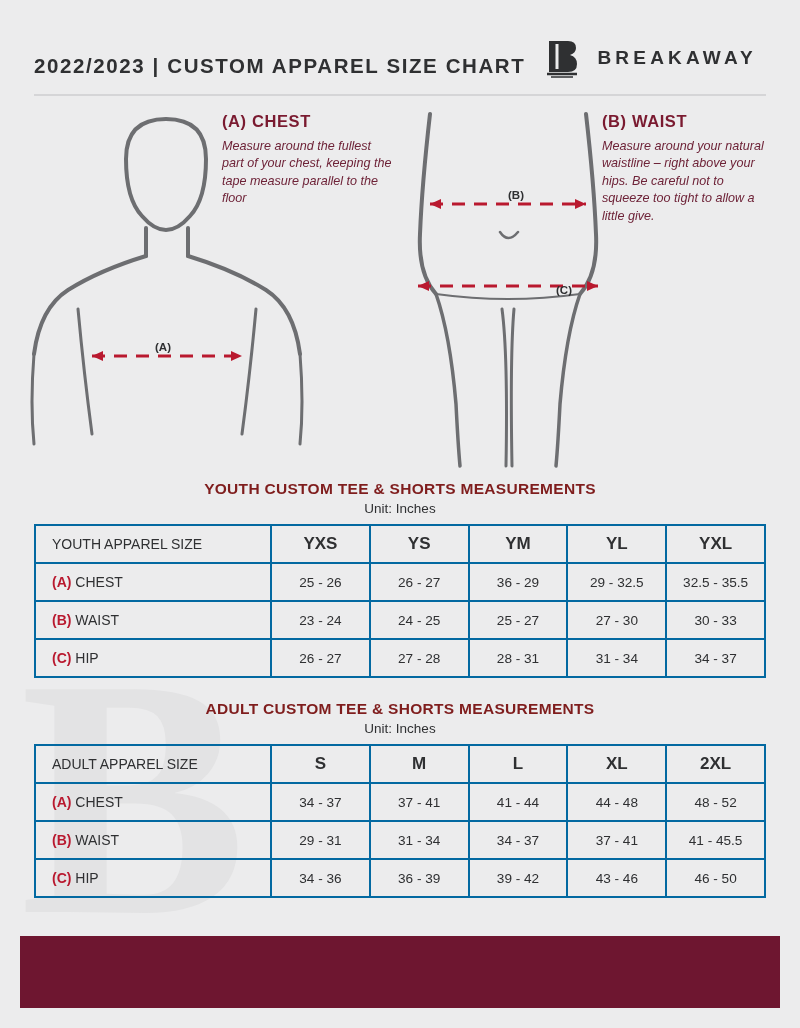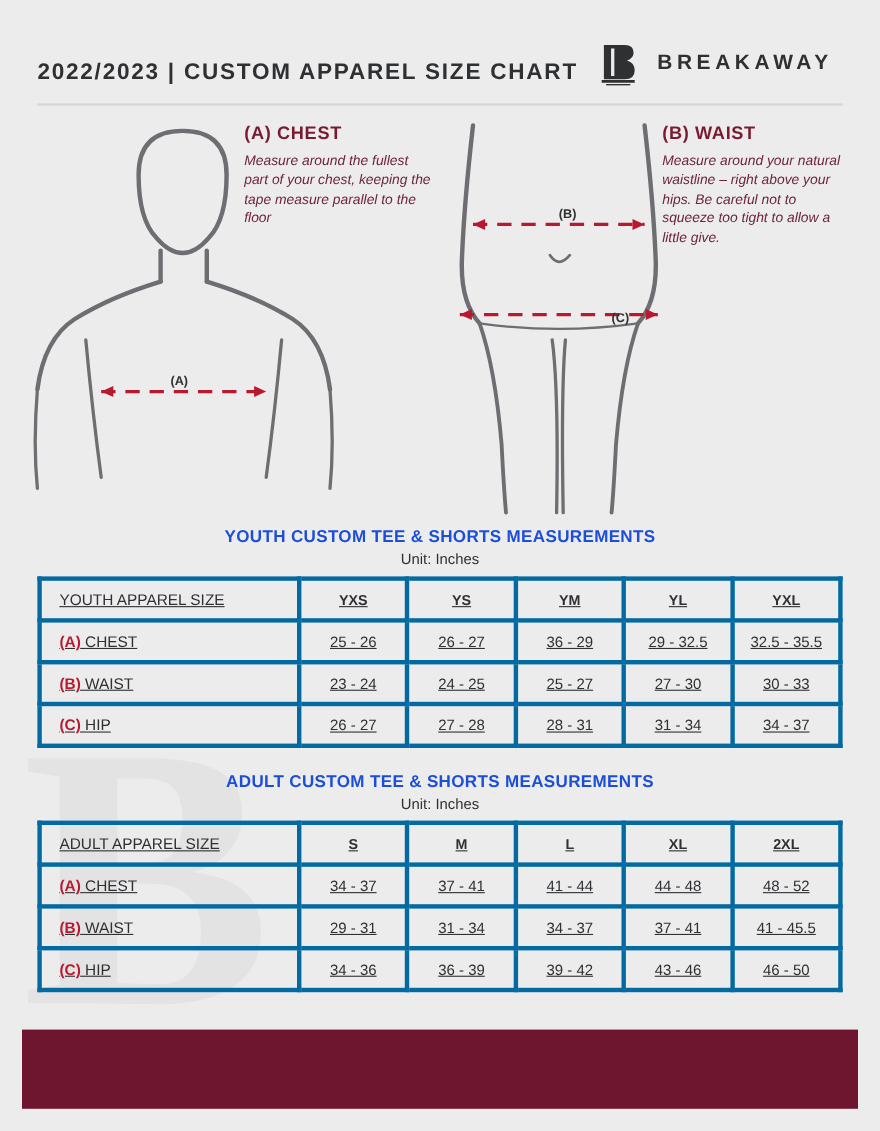--- a/index.html
+++ b/index.html
@@ -102,7 +102,7 @@
     text-align: center;
     font-size: 15.5px;
     font-weight: bold;
-    color: #1d4ed8;
+    color: #7f1d1d;
     letter-spacing: .3px;
   }
   .table-unit {

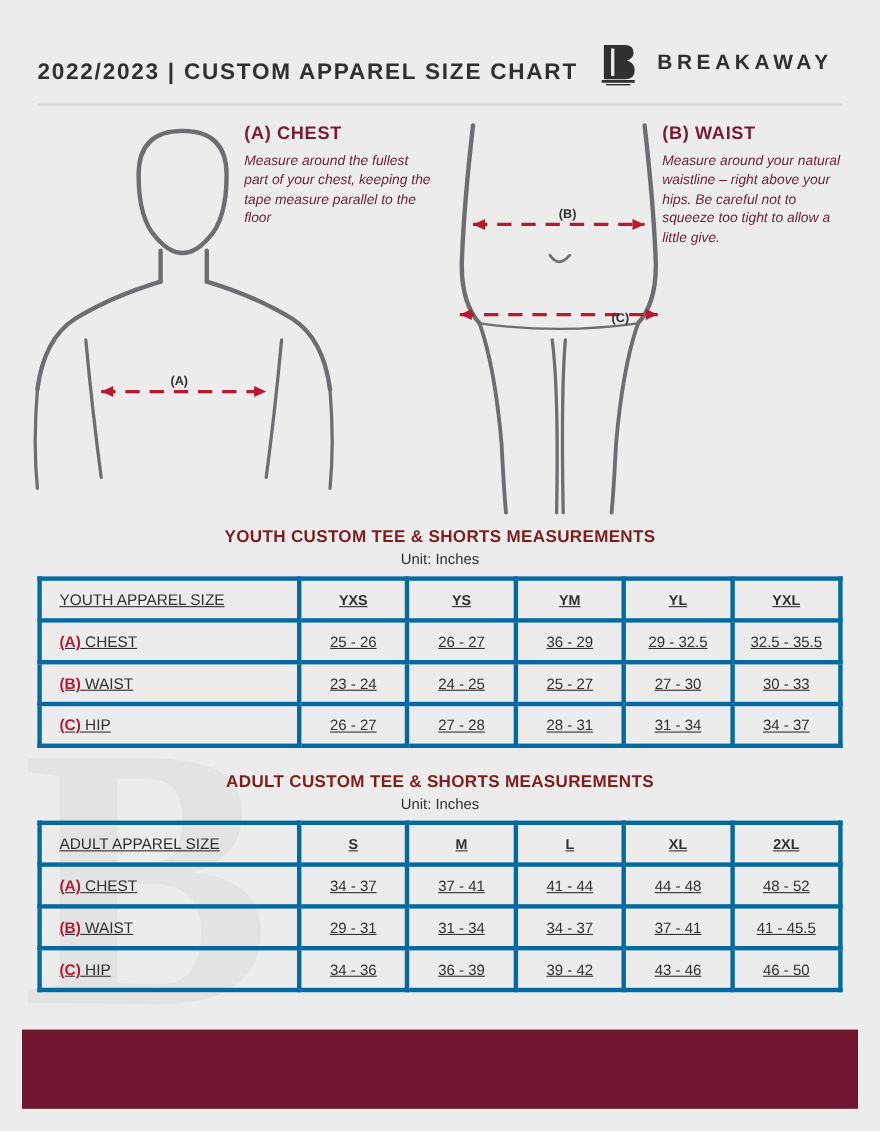--- a/index.html
+++ b/index.html
@@ -119,13 +119,12 @@
     table-layout: fixed;
   }
   th, td {
-    border: 4px solid #0369a1;
+    border: 2px solid #0369a1;
     height: 38px;
     font-size: 13.6px;
     color: #2f3032;
     text-align: center;
     padding: 0 4px;
-    text-decoration: underline;
   }
   th.row-head, td.row-head {
     text-align: left;

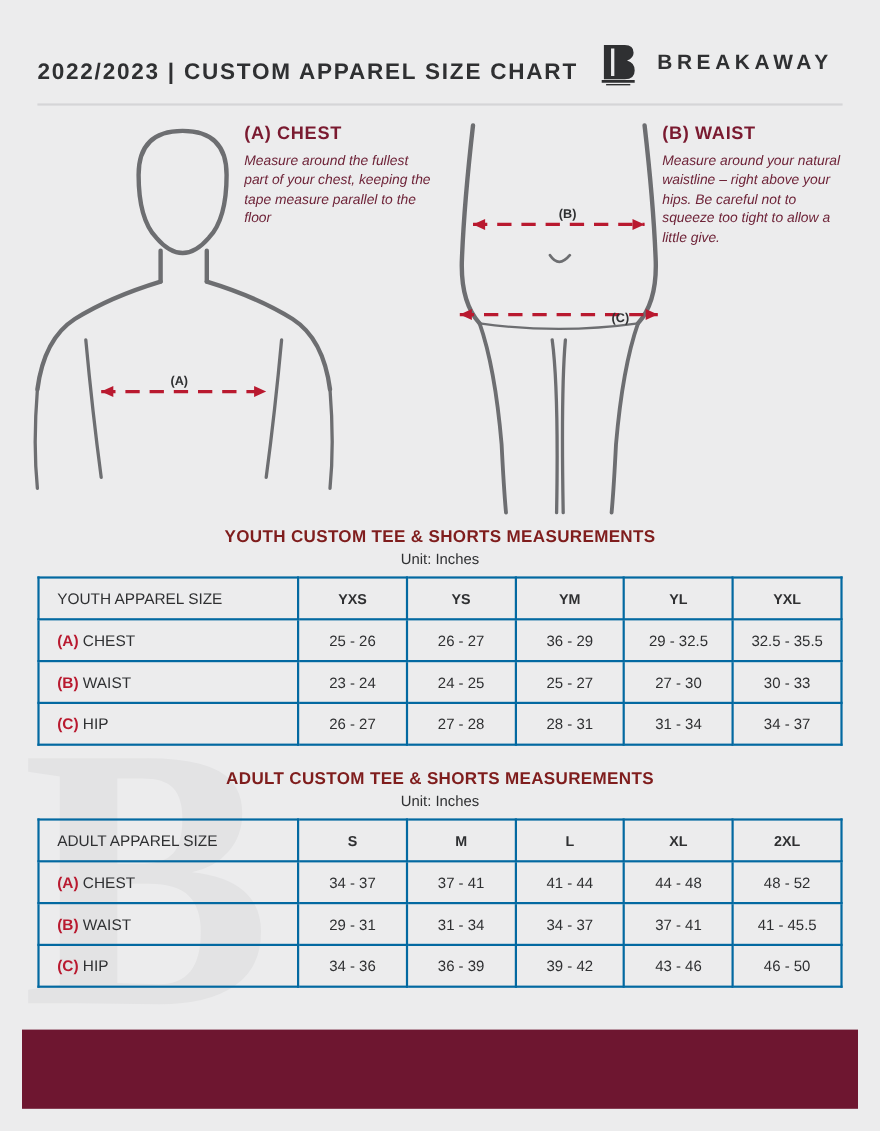--- a/index.html
+++ b/index.html
@@ -133,7 +133,7 @@
     font-weight: normal;
     font-size: 14px;
   }
-  thead th { font-weight: bold; font-size: 13px; text-align: center; }
+  thead th { font-weight: bold; font-size: 17px; text-align: center; }
   thead th.row-head { font-weight: normal; font-size: 14px; }
   td.row-head .tag { color: #b9192f; font-weight: bold; }
 

